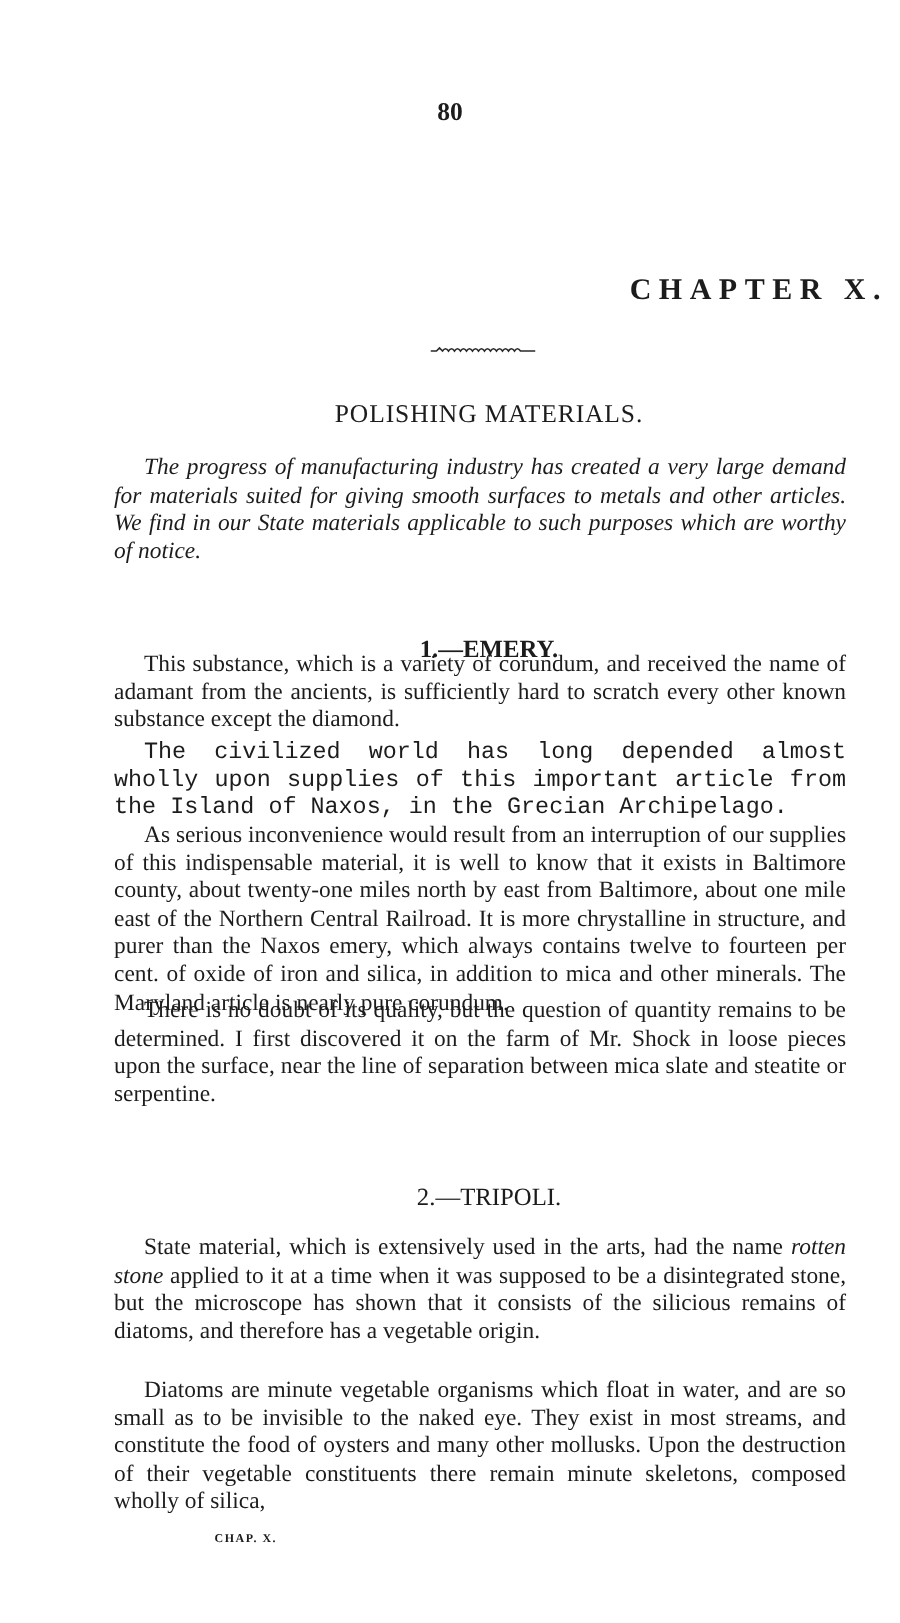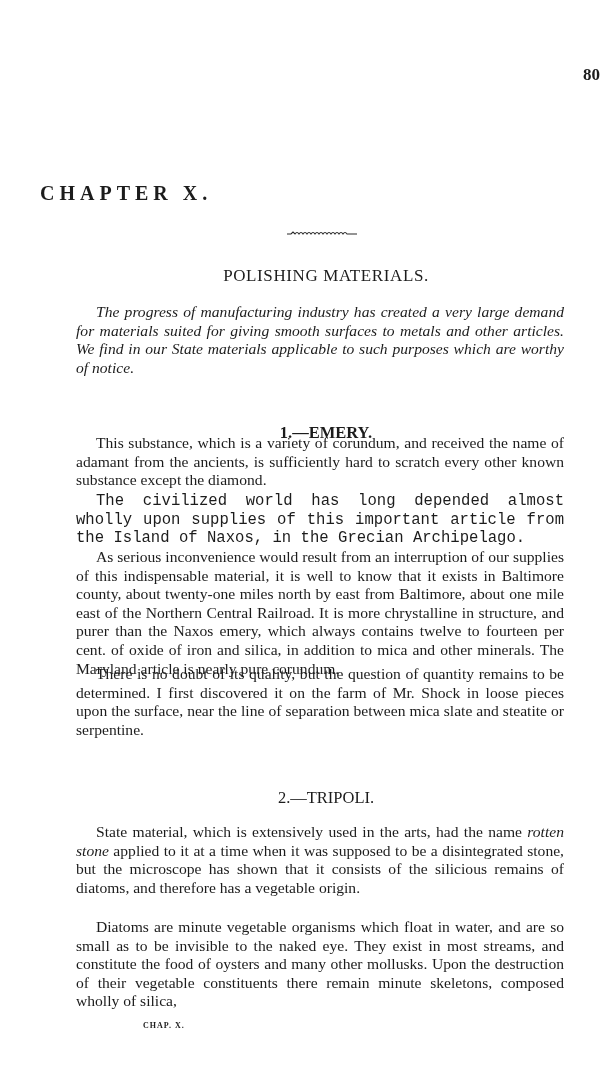--- a/index.html
+++ b/index.html
@@ -5,7 +5,7 @@
     html, body { margin: 0; padding: 0; background: #ffffff; }
     body { width: 600px; height: 1082px; position: relative; overflow: hidden;
            font-family: "Liberation Serif", "DejaVu Serif", serif; color: #1c1c1c; }
-    .page-number { position: absolute; top: 65px; left: 0; width: 600px; text-align: right;
+    .page-number { position: absolute; top: 65px; left: 0; width: 600px; text-align: center;
                    font-size: 17px; font-weight: bold; letter-spacing: 0px; }
     .chapter-title { position: absolute; top: 182px; left: 0; width: 592px; text-align: left;
                      font-size: 20px; font-weight: bold; letter-spacing: 5px; padding-left: 40px; box-sizing: border-box; }

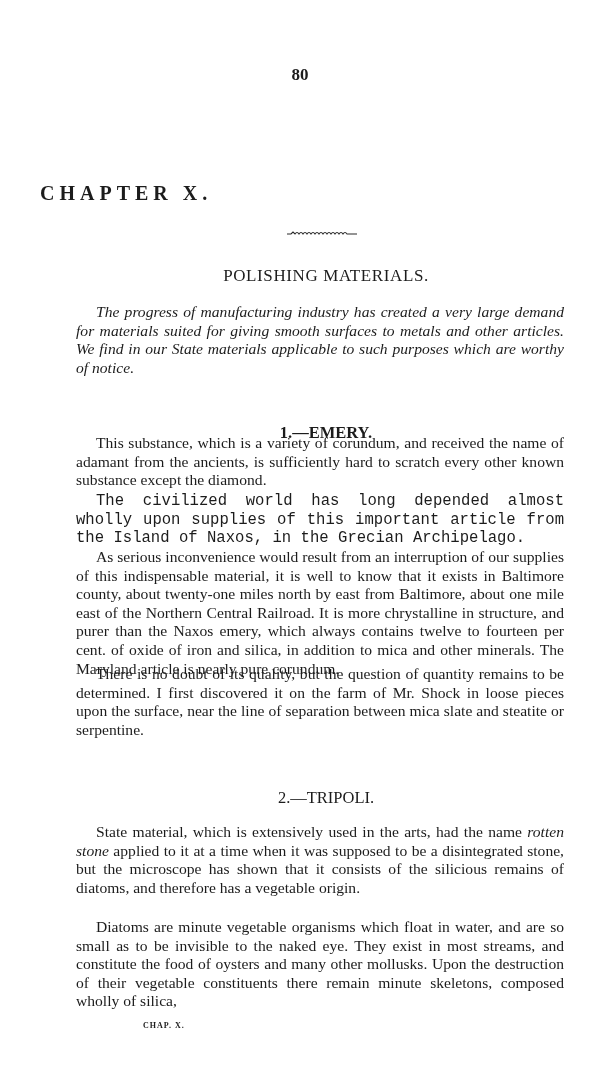--- a/index.html
+++ b/index.html
@@ -7,7 +7,7 @@
            font-family: "Liberation Serif", "DejaVu Serif", serif; color: #1c1c1c; }
     .page-number { position: absolute; top: 65px; left: 0; width: 600px; text-align: center;
                    font-size: 17px; font-weight: bold; letter-spacing: 0px; }
-    .chapter-title { position: absolute; top: 182px; left: 0; width: 592px; text-align: left;
+    .chapter-title { position: absolute; top: 182px; left: 0; width: 592px; text-align: right;
                      font-size: 20px; font-weight: bold; letter-spacing: 5px; padding-left: 40px; box-sizing: border-box; }
     .ornament { position: absolute; top: 229px; left: 287px; width: 70px; height: 8px; }
     .section-heading { position: absolute; left: 0; width: 600px; text-align: center; font-size: 16.5px; padding-left: 52px; box-sizing: border-box; }

